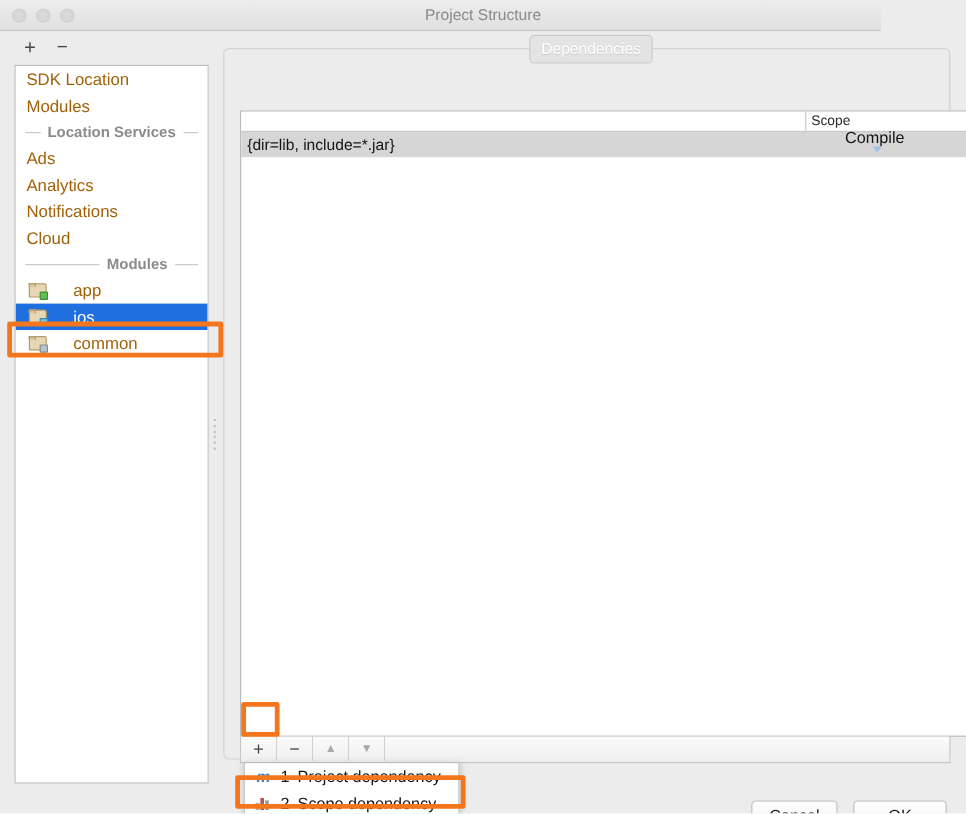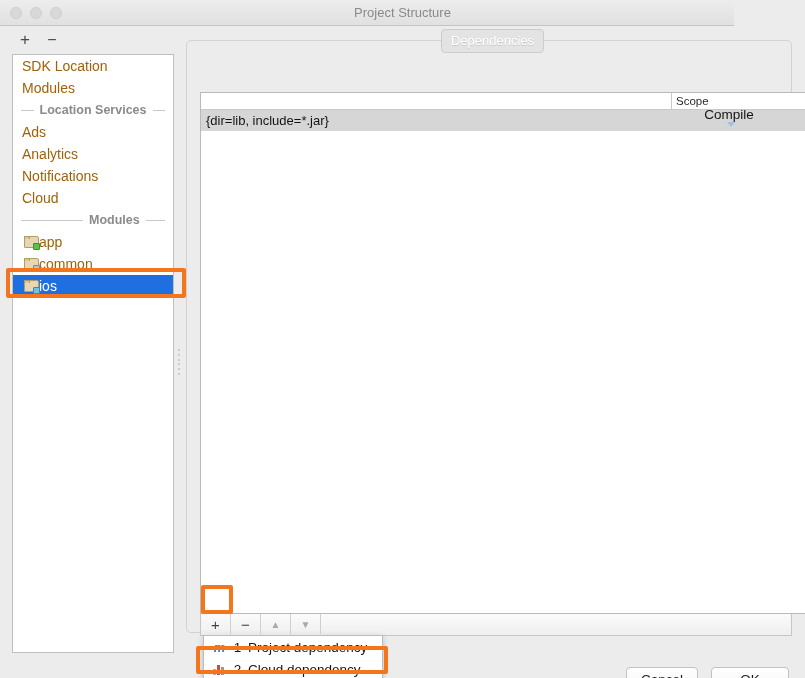--- a/index.html
+++ b/index.html
@@ -118,7 +118,7 @@
   .side-item.module {
     display: flex;
     align-items: center;
-    gap: 0;
+    gap: 22px;
     padding-left: 11px;
   }
   .side-item.selected {

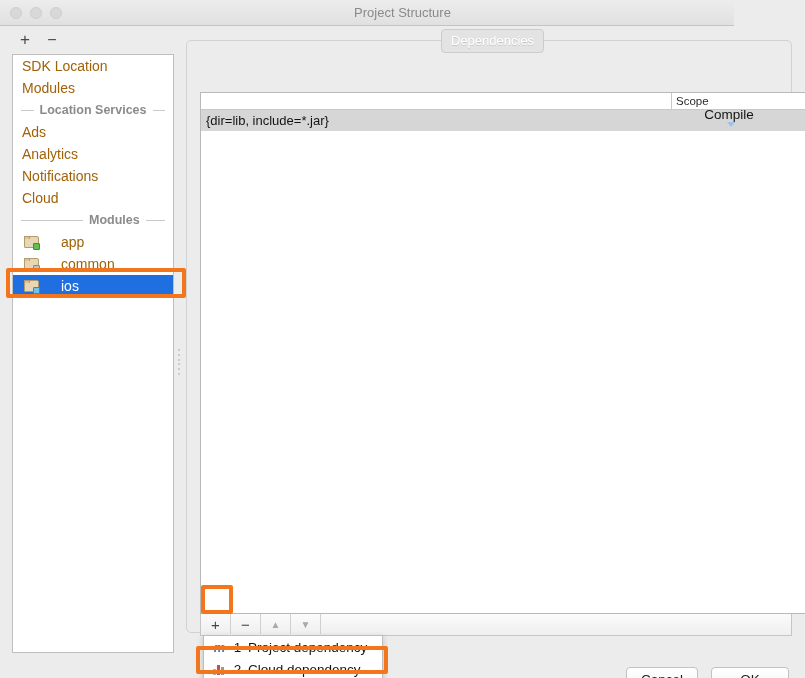--- a/index.html
+++ b/index.html
@@ -440,6 +440,15 @@
         <span>app</span>
       </div>
 
+      <div class="side-item module selected">
+        <span class="folder-ico b-blue">
+          <span class="back"></span>
+            <span class="tab"></span>
+            <span class="badge"></span>
+        </span>
+        <span>ios</span>
+      </div>
+
       <div class="side-item module">
         <span class="folder-ico b-gray">
           <span class="back"></span>
@@ -447,15 +456,6 @@
             <span class="badge"></span>
         </span>
         <span>common</span>
-      </div>
-
-      <div class="side-item module selected">
-        <span class="folder-ico b-blue">
-          <span class="back"></span>
-            <span class="tab"></span>
-            <span class="badge"></span>
-        </span>
-        <span>ios</span>
       </div>
     </div>
 

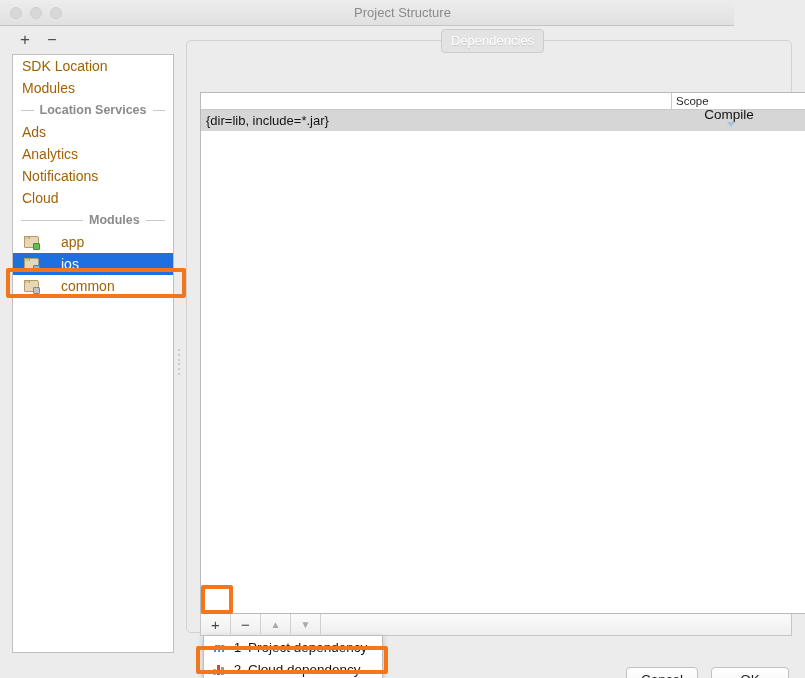--- a/index.html
+++ b/index.html
@@ -511,7 +511,7 @@
             <i></i>
           </span>
         <span class="num">2</span>
-        <span>Cloud dependency</span>
+        <span>Scope dependency</span>
       </div>
 
     </div>

